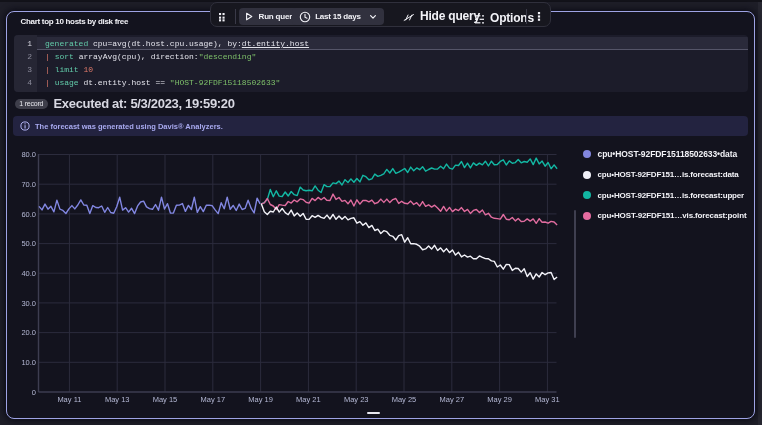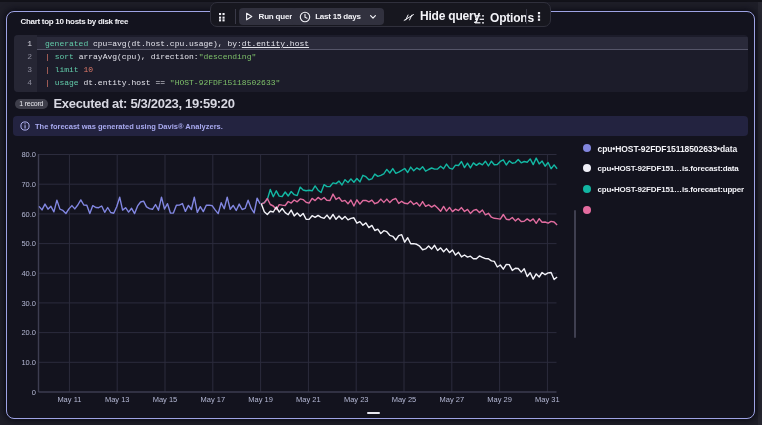--- a/index.html
+++ b/index.html
@@ -39,7 +39,7 @@
     background:#232340; border-radius:4px; display:flex; align-items:center; color:#a9aaf0; }
   .bannertxt { font-size:7.5px; font-weight:bold; margin-left:5px; letter-spacing:0px; }
   .legend { position:absolute; left:582.5px; top:143.5px; width:176px; }
-  .lrow { display:flex; align-items:flex-start; height:20.7px; }
+  .lrow { display:flex; align-items:center; height:20.7px; }
   .ldot { width:8px; height:8px; border-radius:50%; margin-right:7px; flex:none; }
   .ltxt { color:#f2f2f7; font-size:8.5px; font-weight:bold; white-space:nowrap; letter-spacing:-0.08px; }
   .ltxt2 { color:#f2f2f7; font-size:8px; font-weight:bold; white-space:nowrap; letter-spacing:-0.16px; }

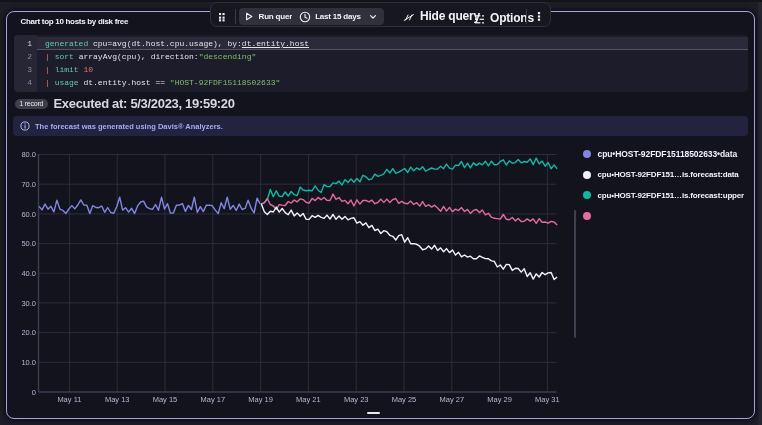--- a/index.html
+++ b/index.html
@@ -142,6 +142,7 @@
     </div>
   <div class="lrow">
       <span class="ldot" style="background:#e46b9f;"></span>
+      <span class="ltxt2" style="letter-spacing:-0.14px;">cpu•HOST-92FDF151…vis.forecast:point</span>
     </div>
 </div>
 <div class="lscroll"></div>

